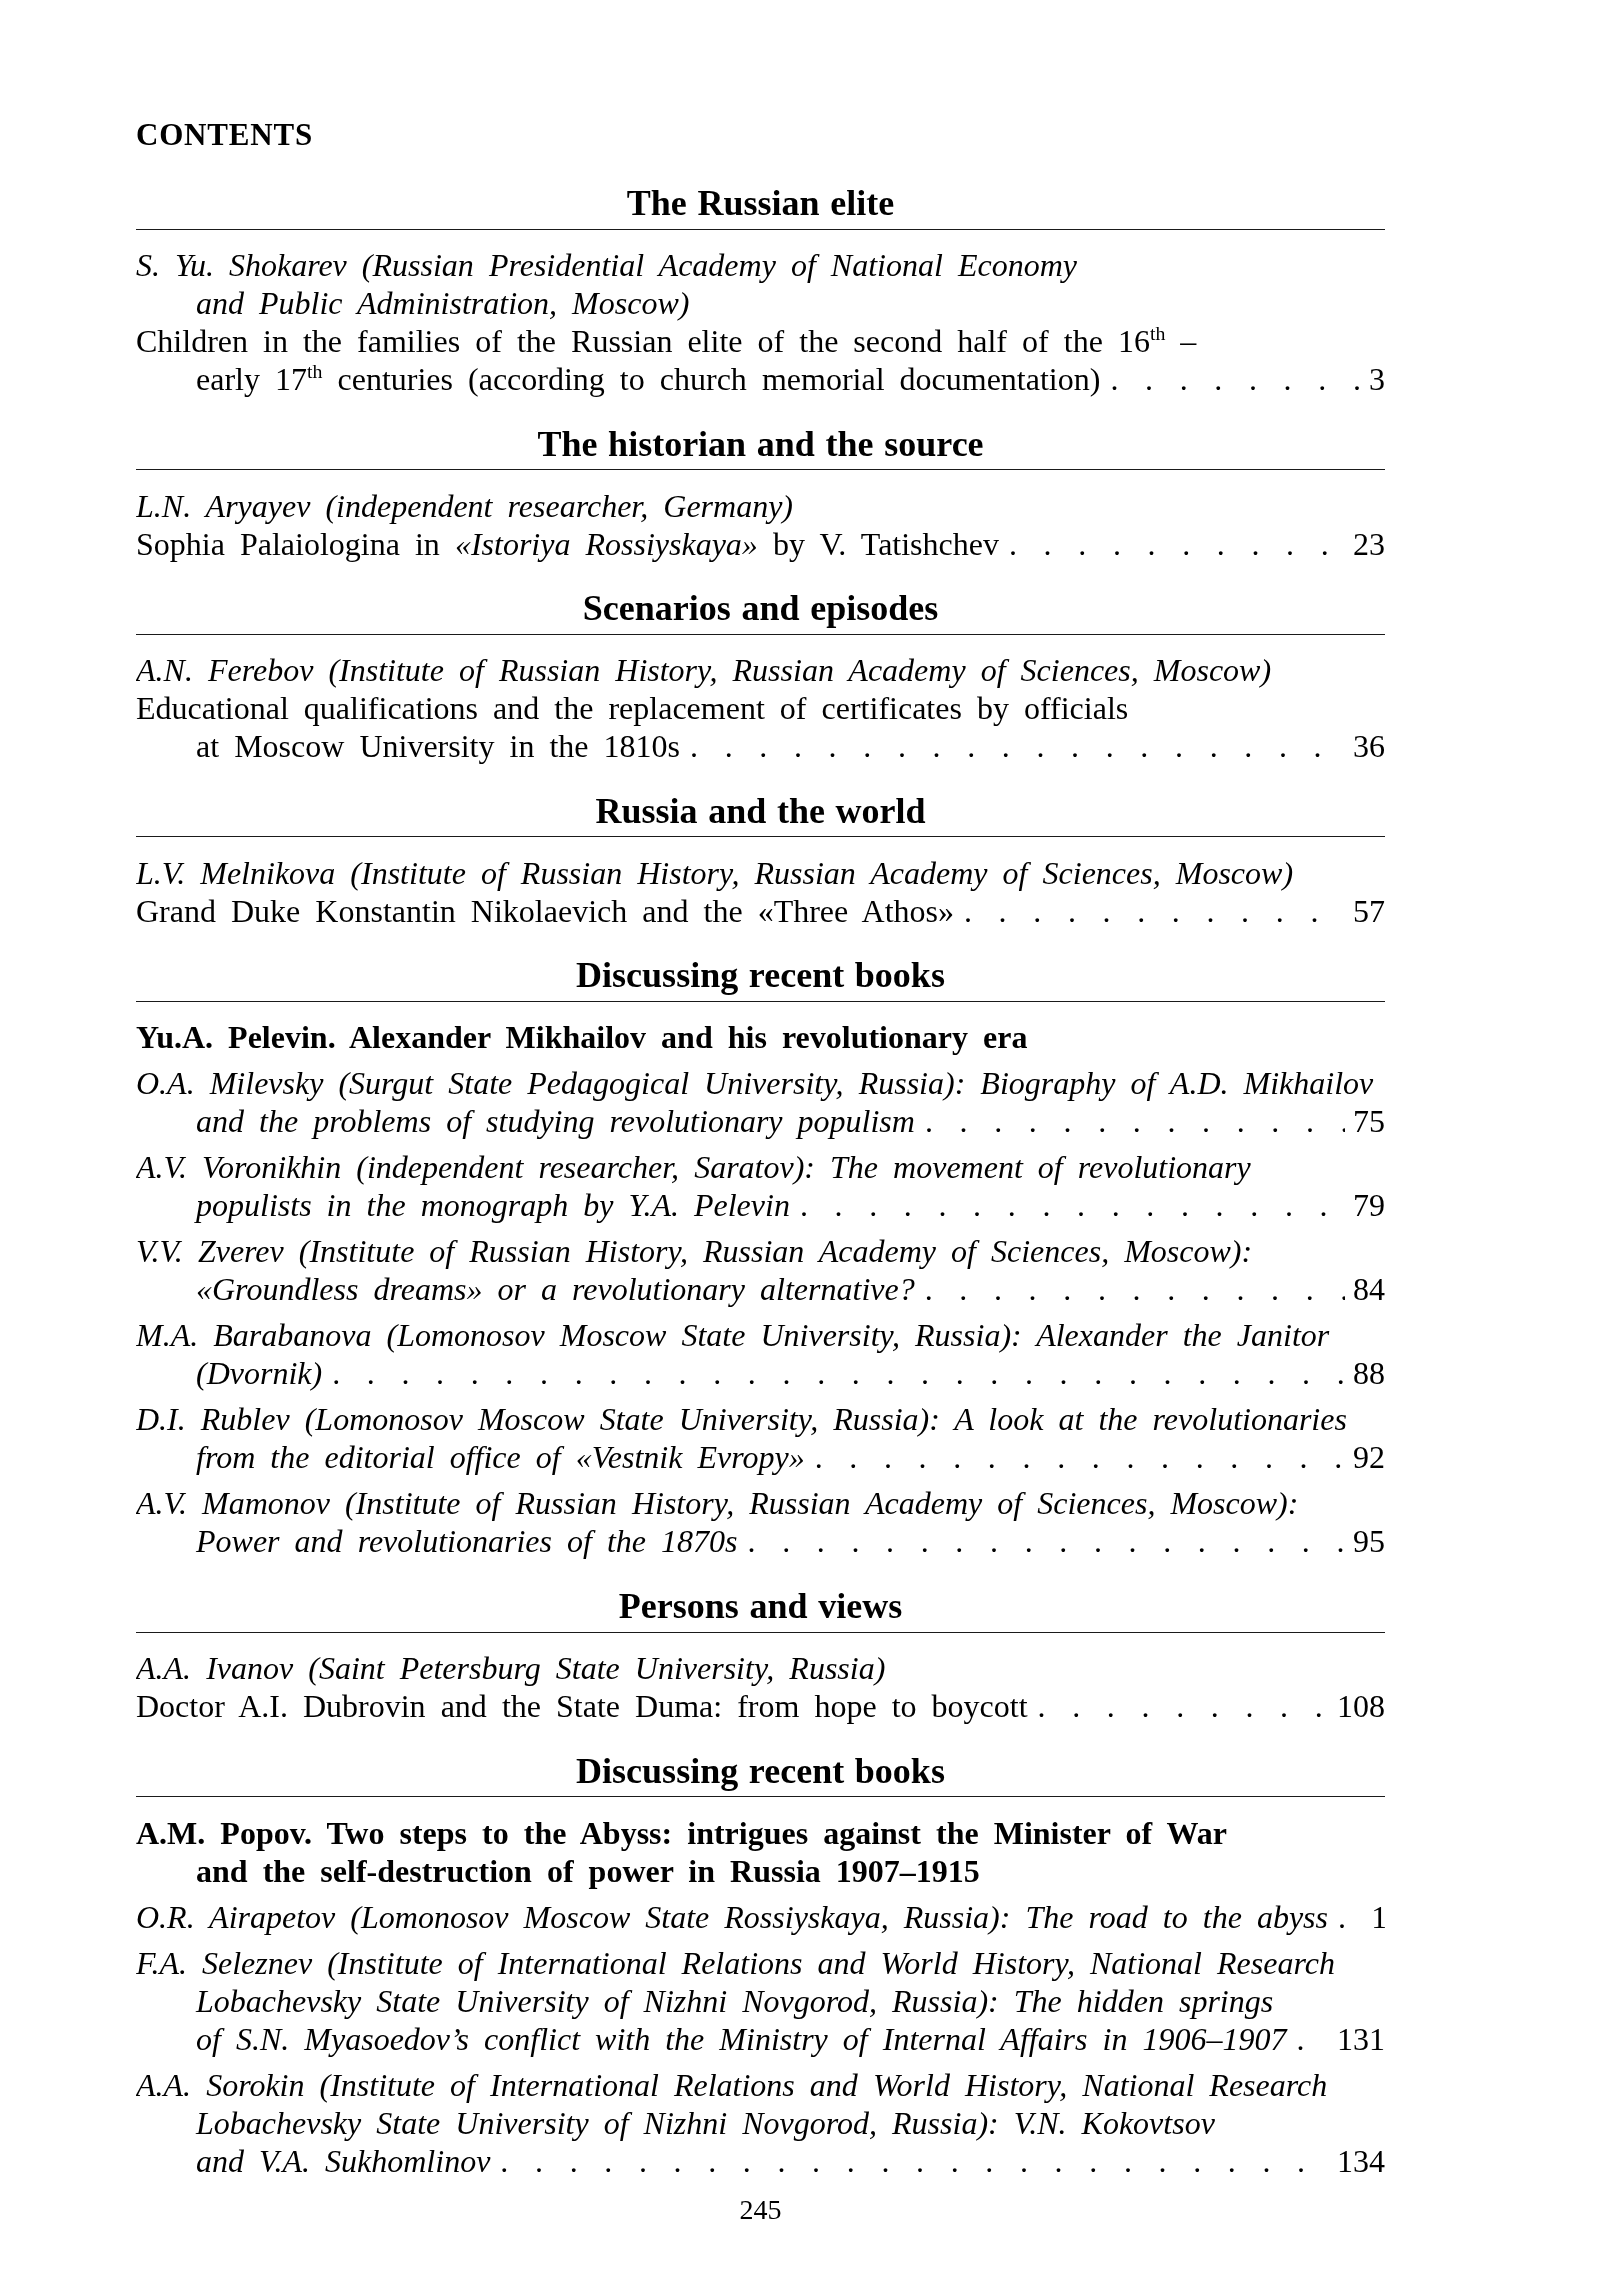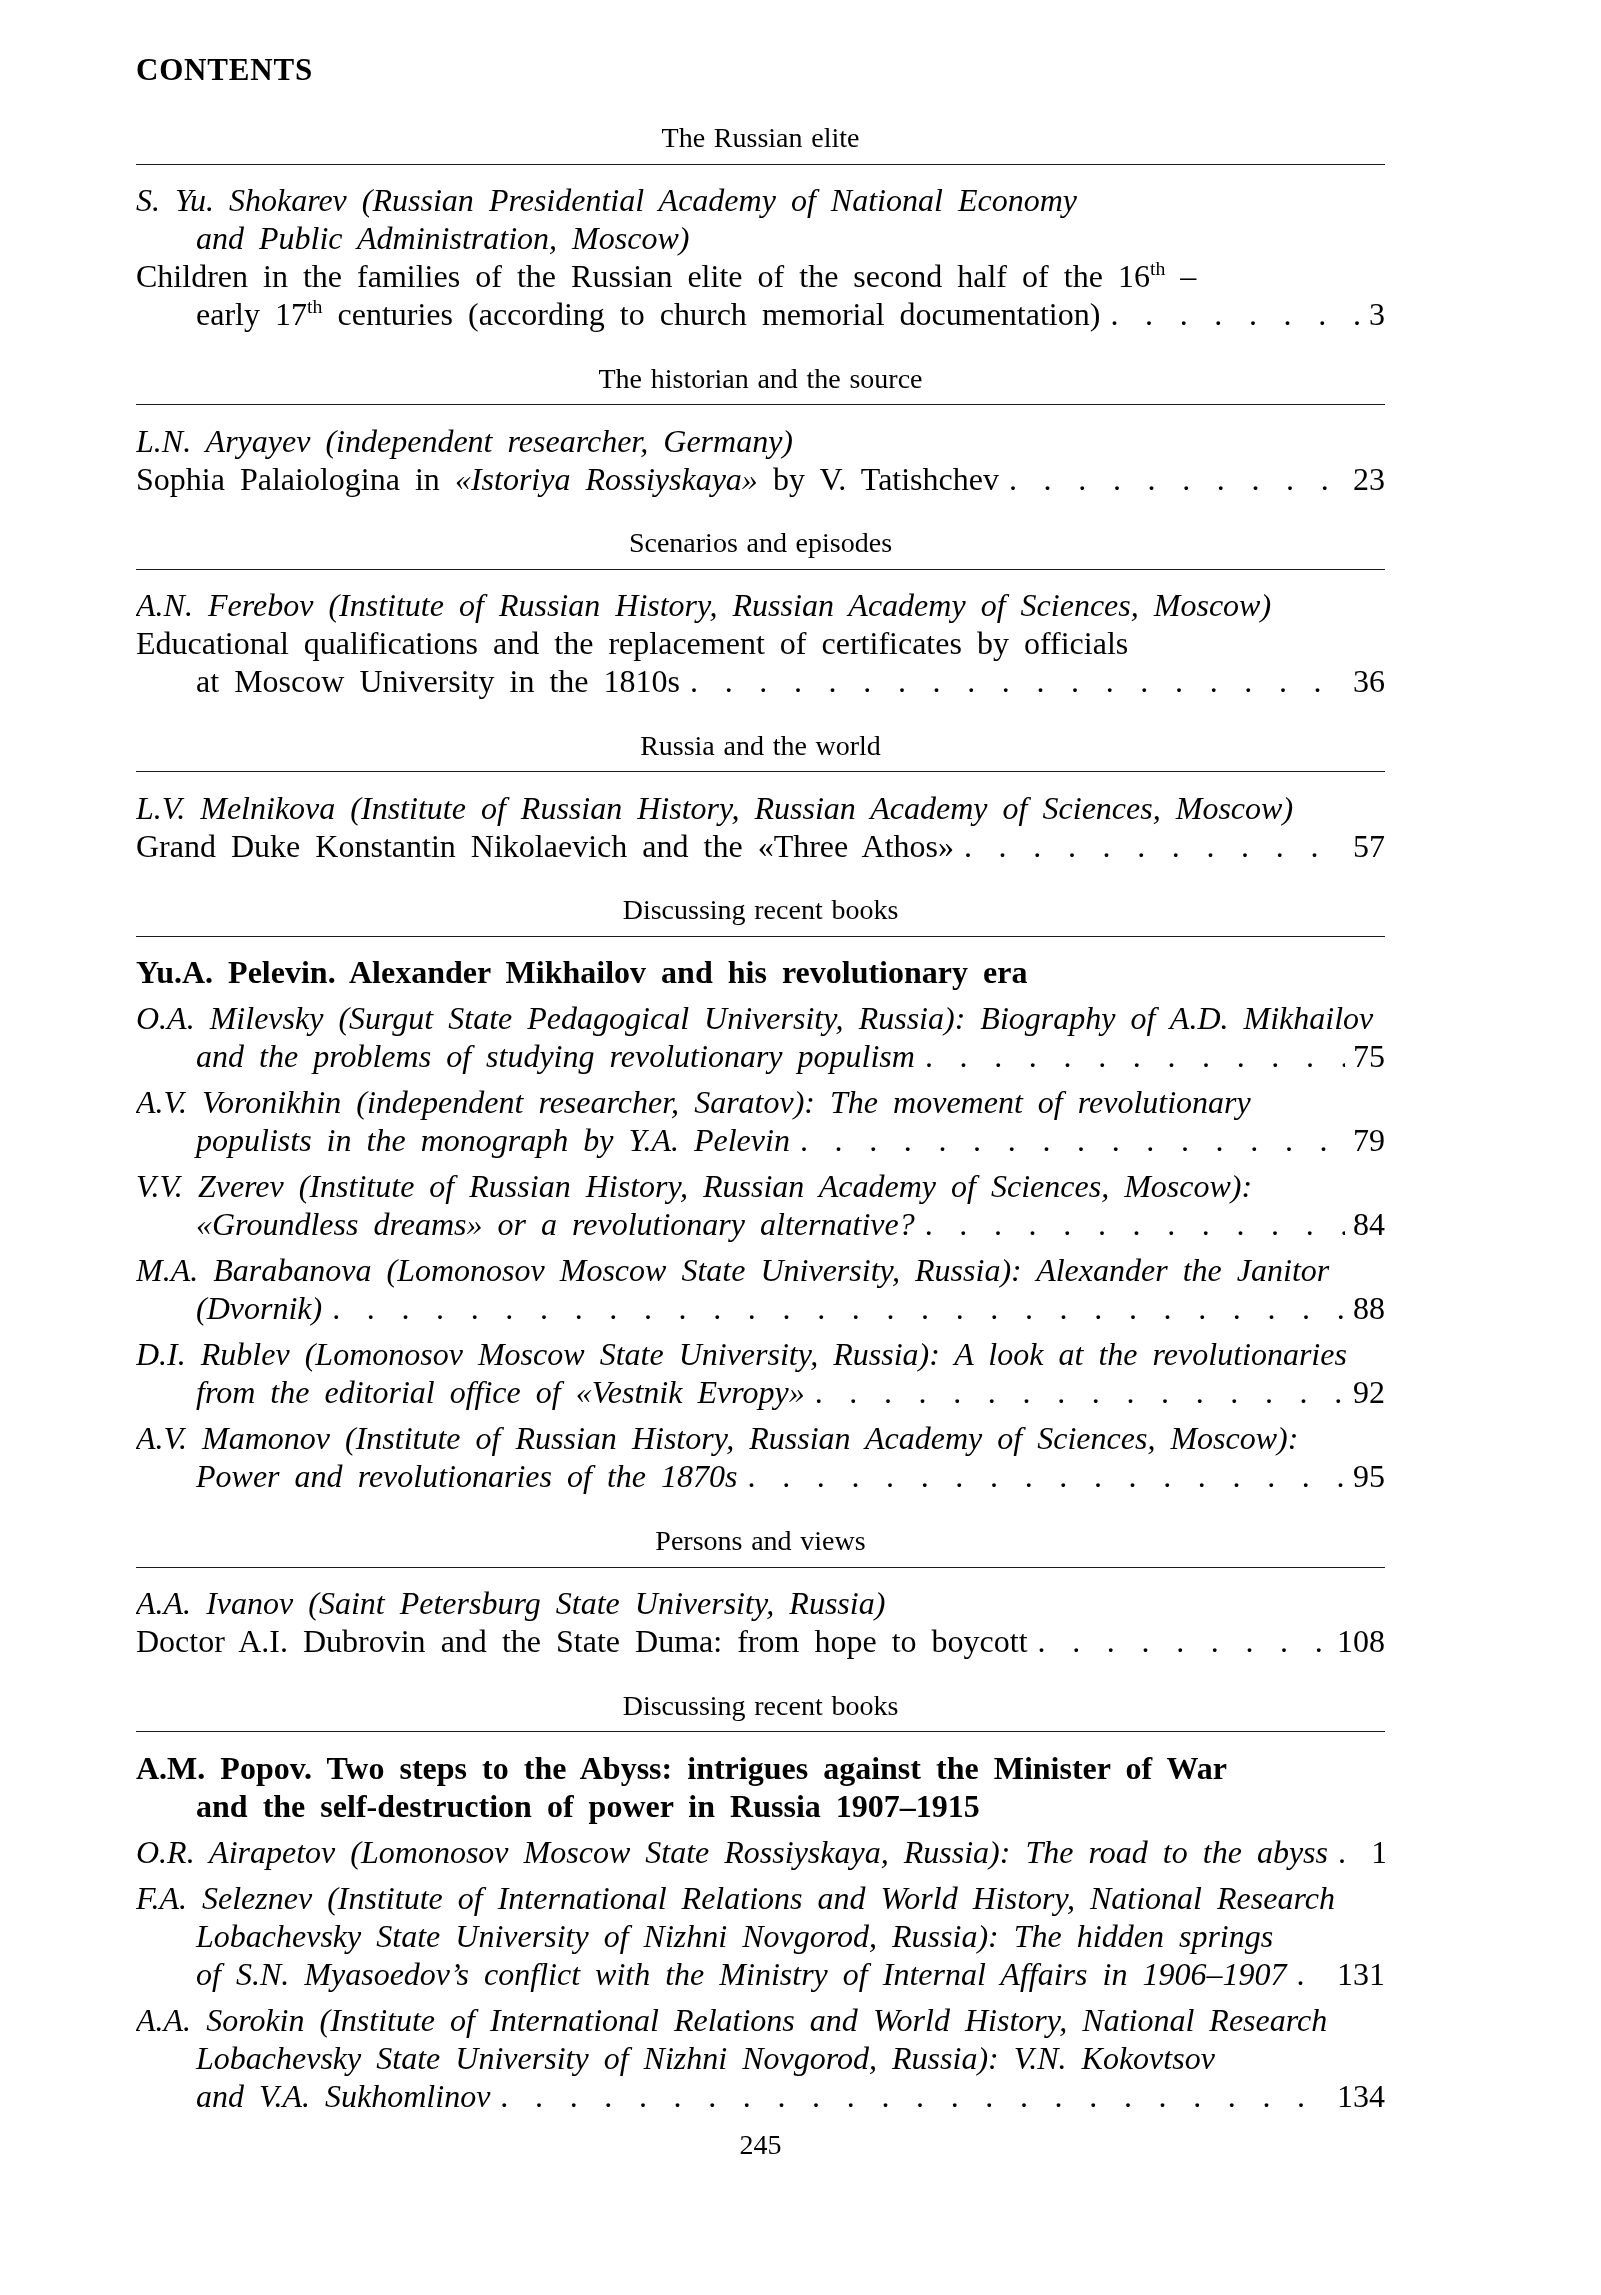--- a/index.html
+++ b/index.html
@@ -14,7 +14,7 @@
   .page {
     box-sizing: border-box;
     width: 1602px; height: 1689px;
-    padding: 51px 217px 0 136px;
+    padding: 116px 217px 0 136px;
   }
   .doc-title {
     font-size: 31px;

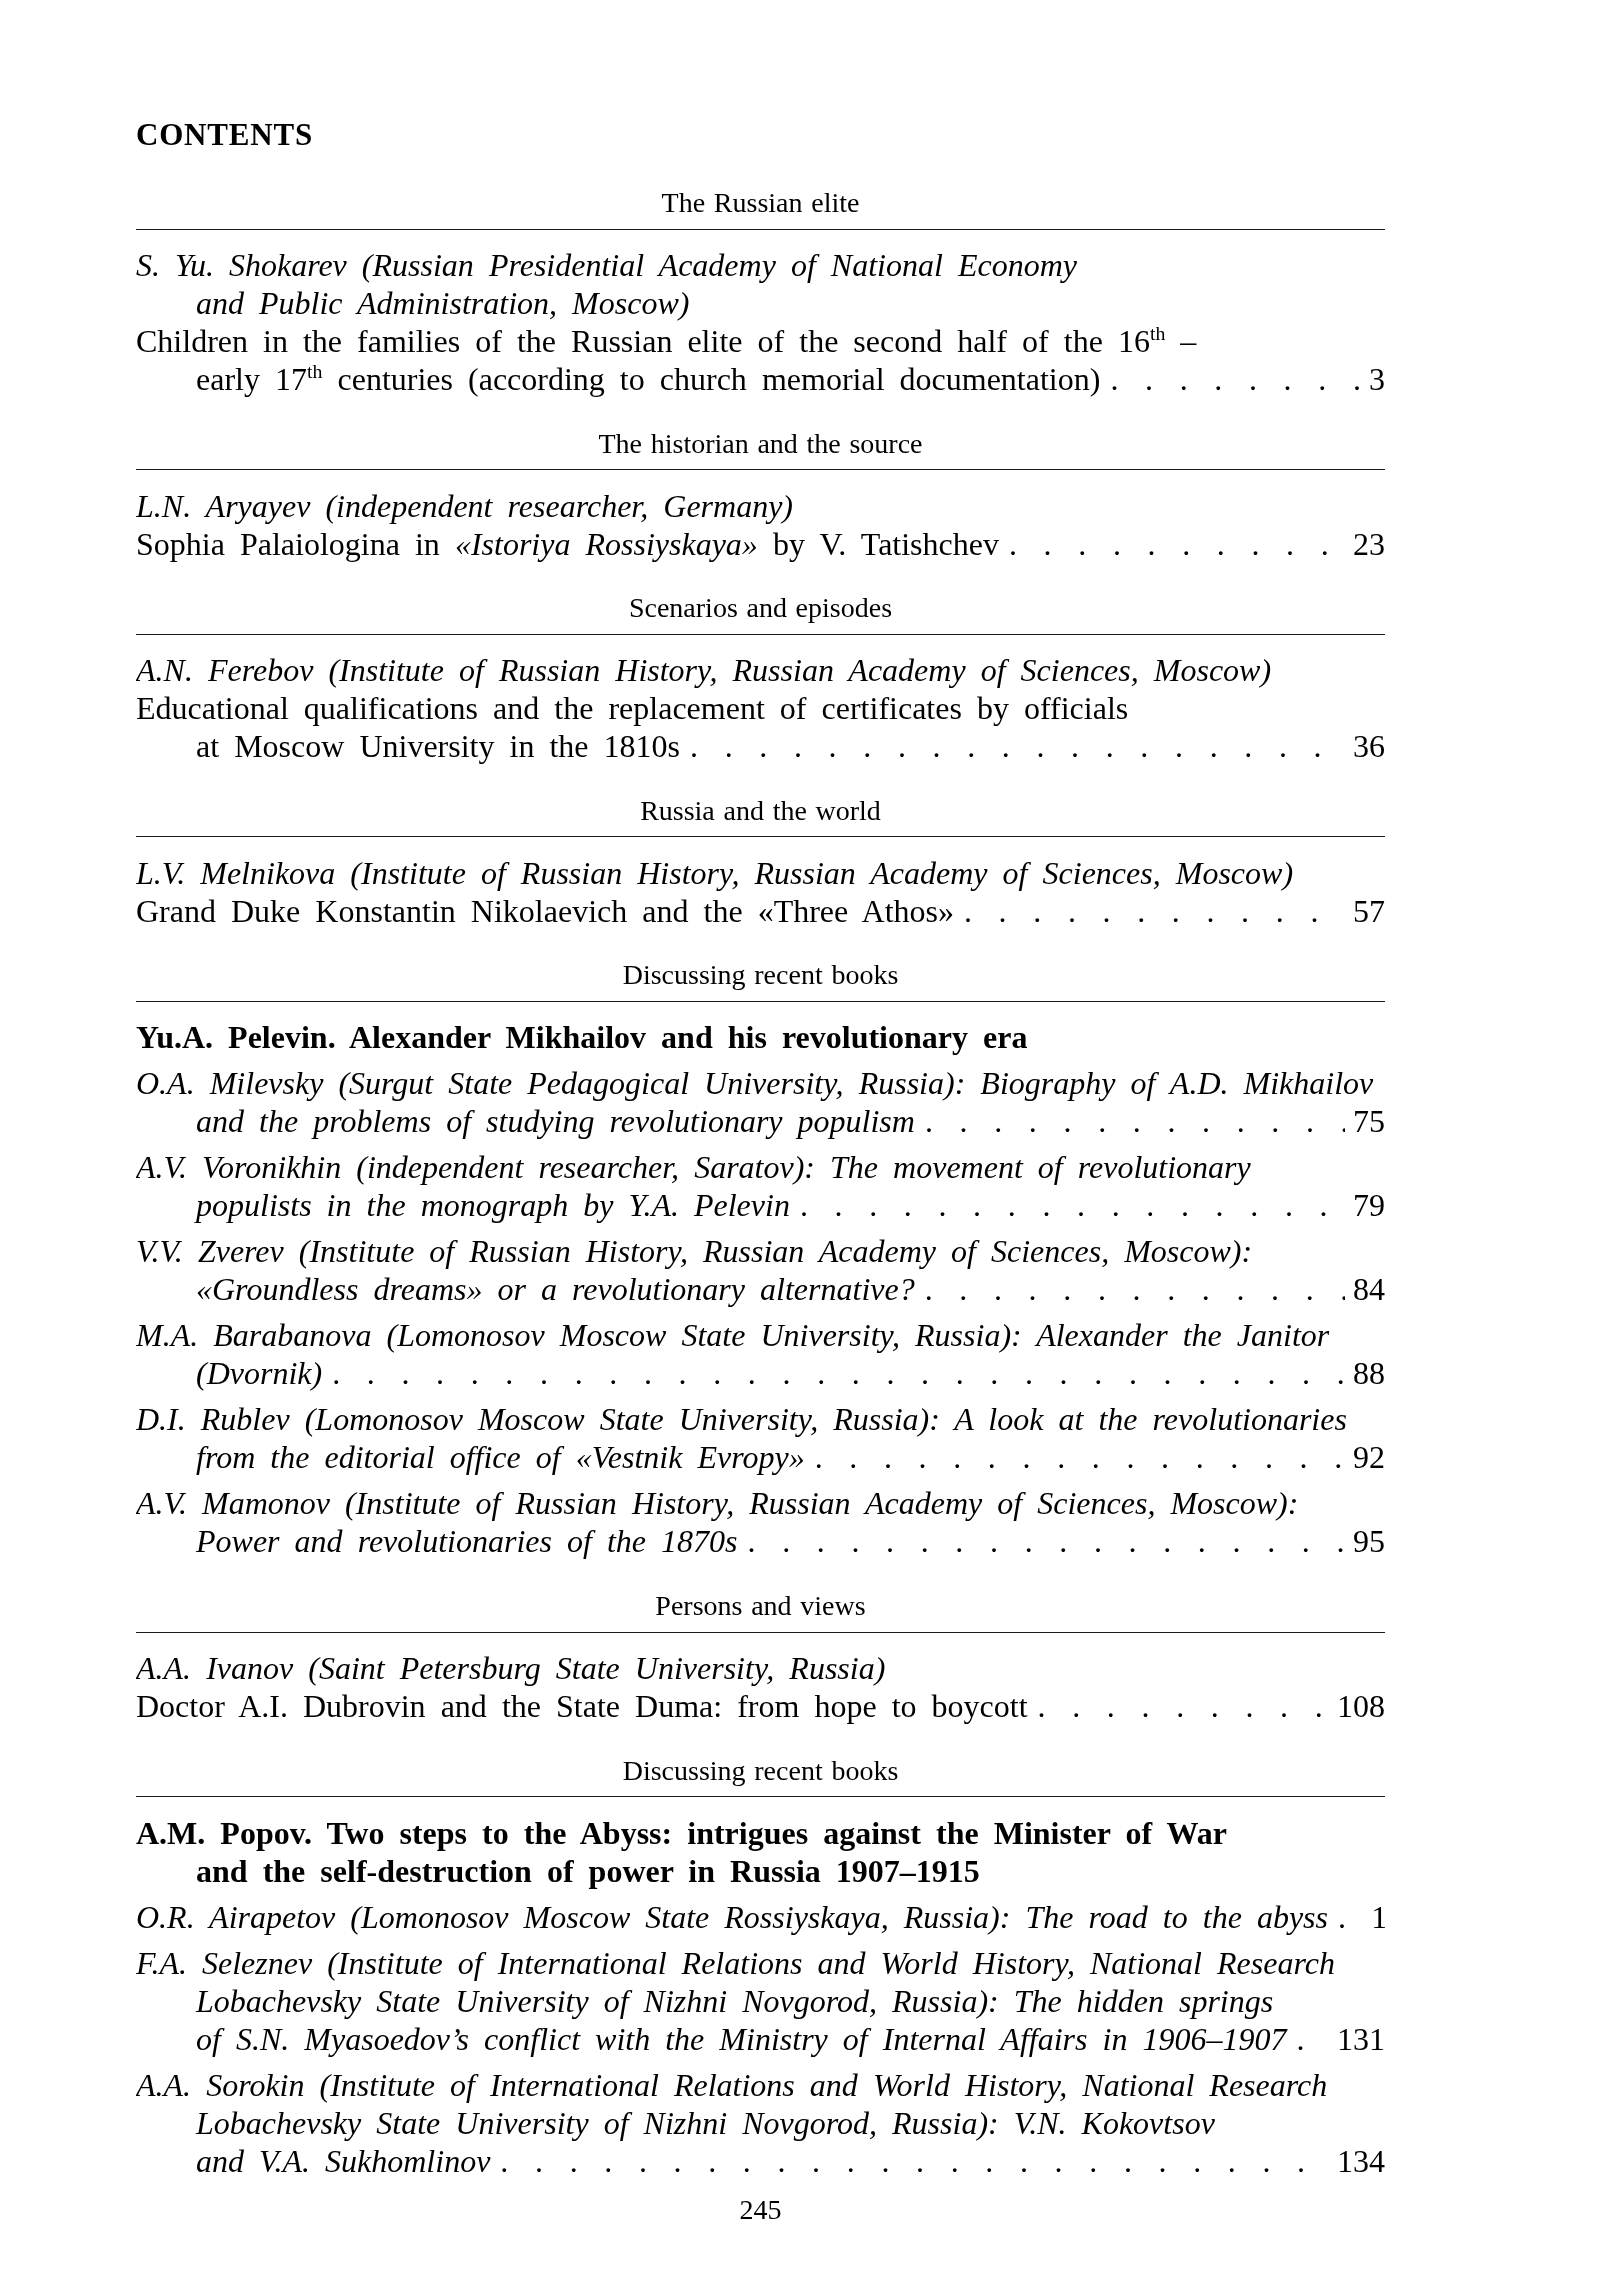--- a/index.html
+++ b/index.html
@@ -25,8 +25,8 @@
   }
   .toc-section { margin-top: 26.5px; }
   .sec-heading {
-    font-size: 28px;
-    font-weight: normal;
+    font-size: 36px;
+    font-weight: bold;
     line-height: 38px;
     text-align: center;
     padding-bottom: 6.6px;

